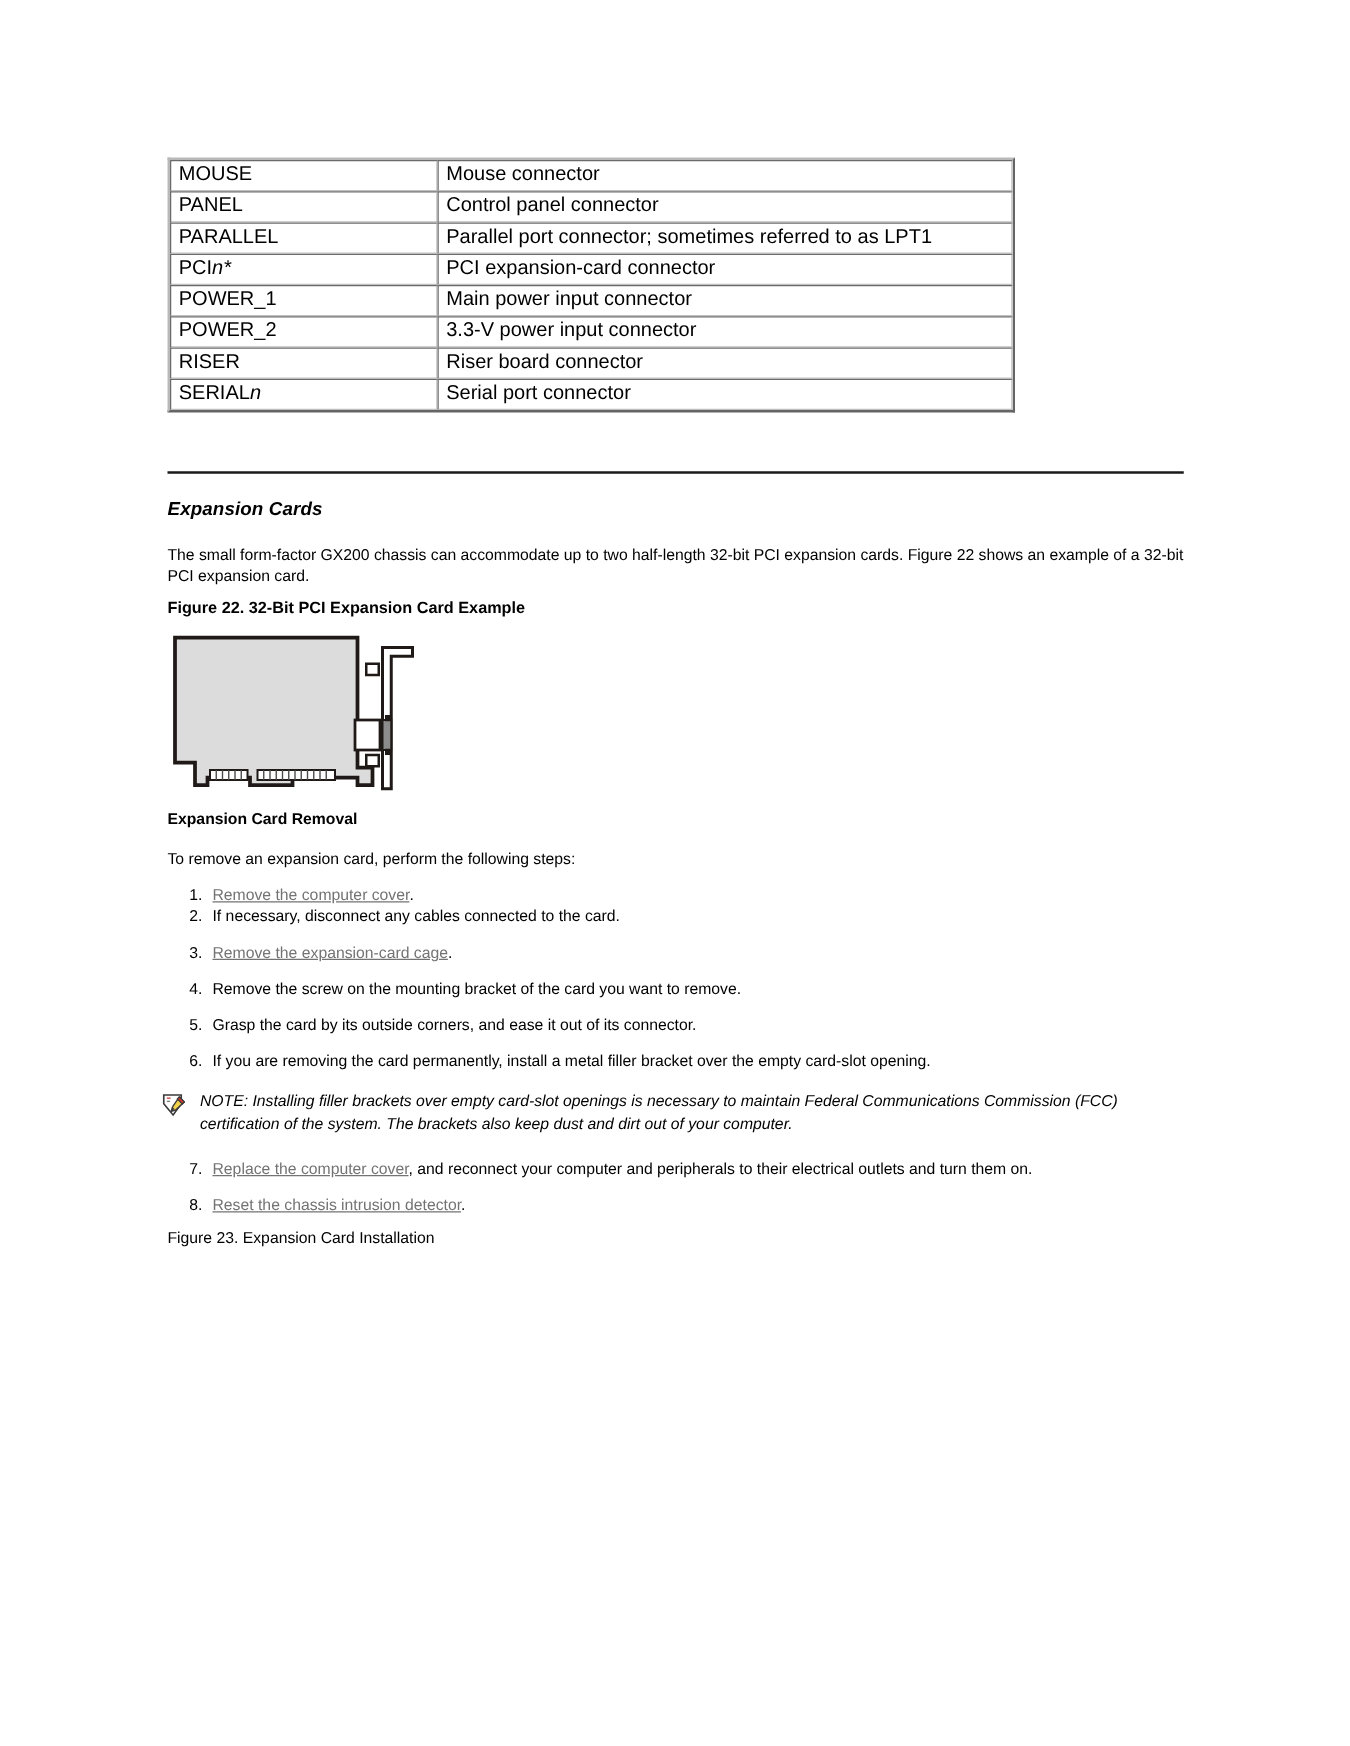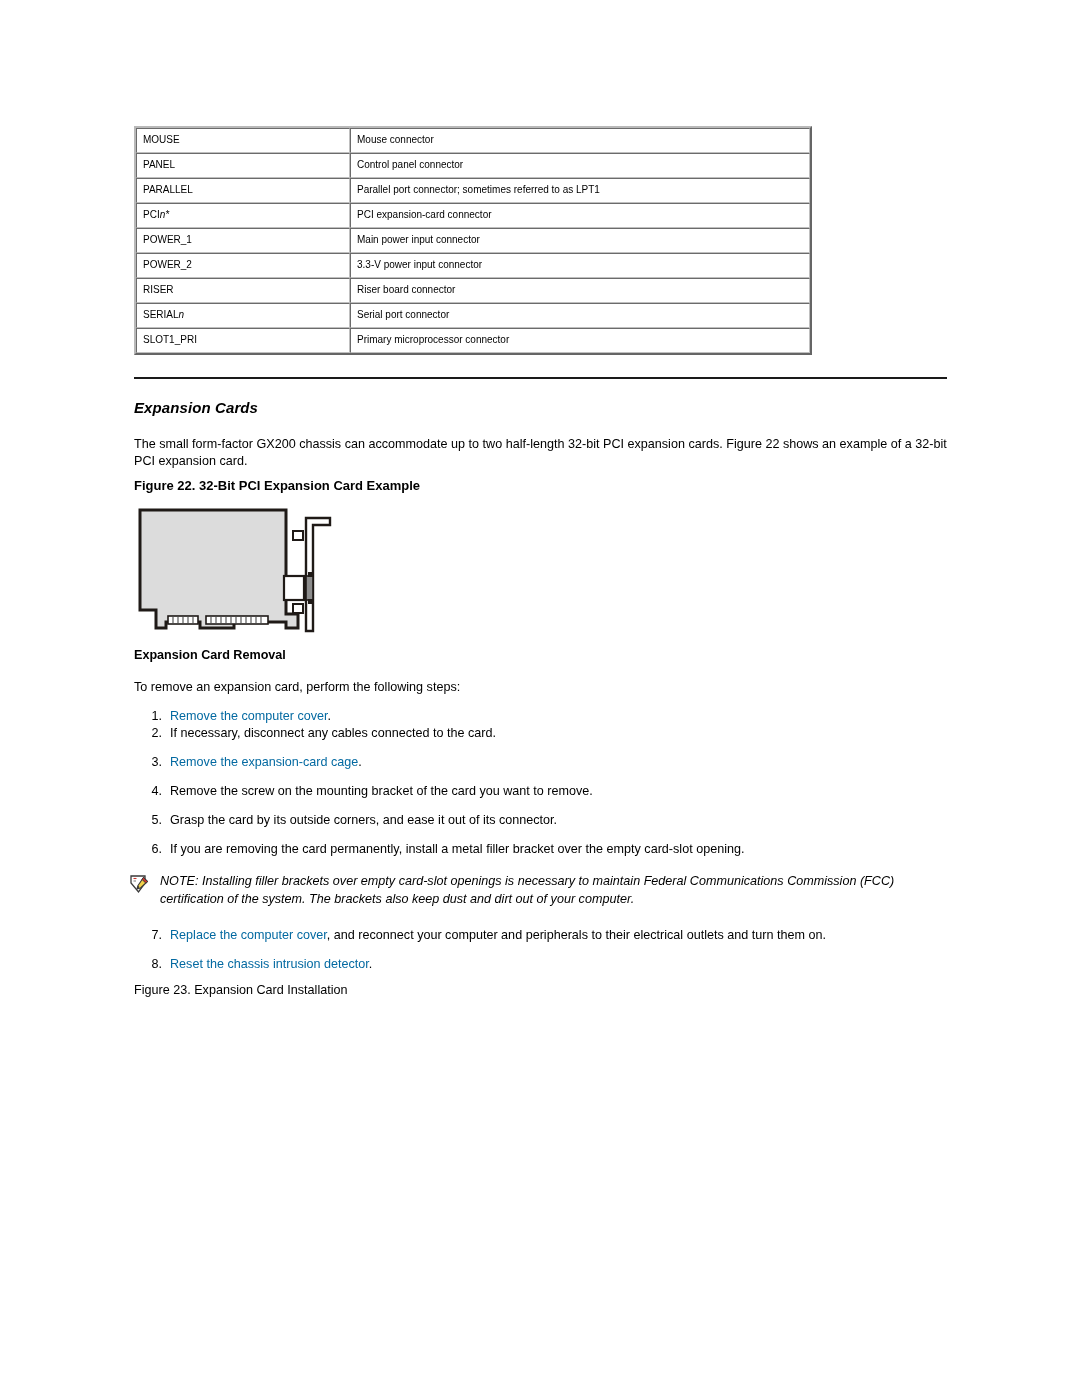--- a/index.html
+++ b/index.html
@@ -42,7 +42,7 @@
   table.conn-table td {
     border: 1px inset #bfbfbf;
     padding: 3px 6px 4px 6px;
-    font-size: 10px;
+    font-size: 16px;
     line-height: 16px;
     height: 16px;
     vertical-align: middle;

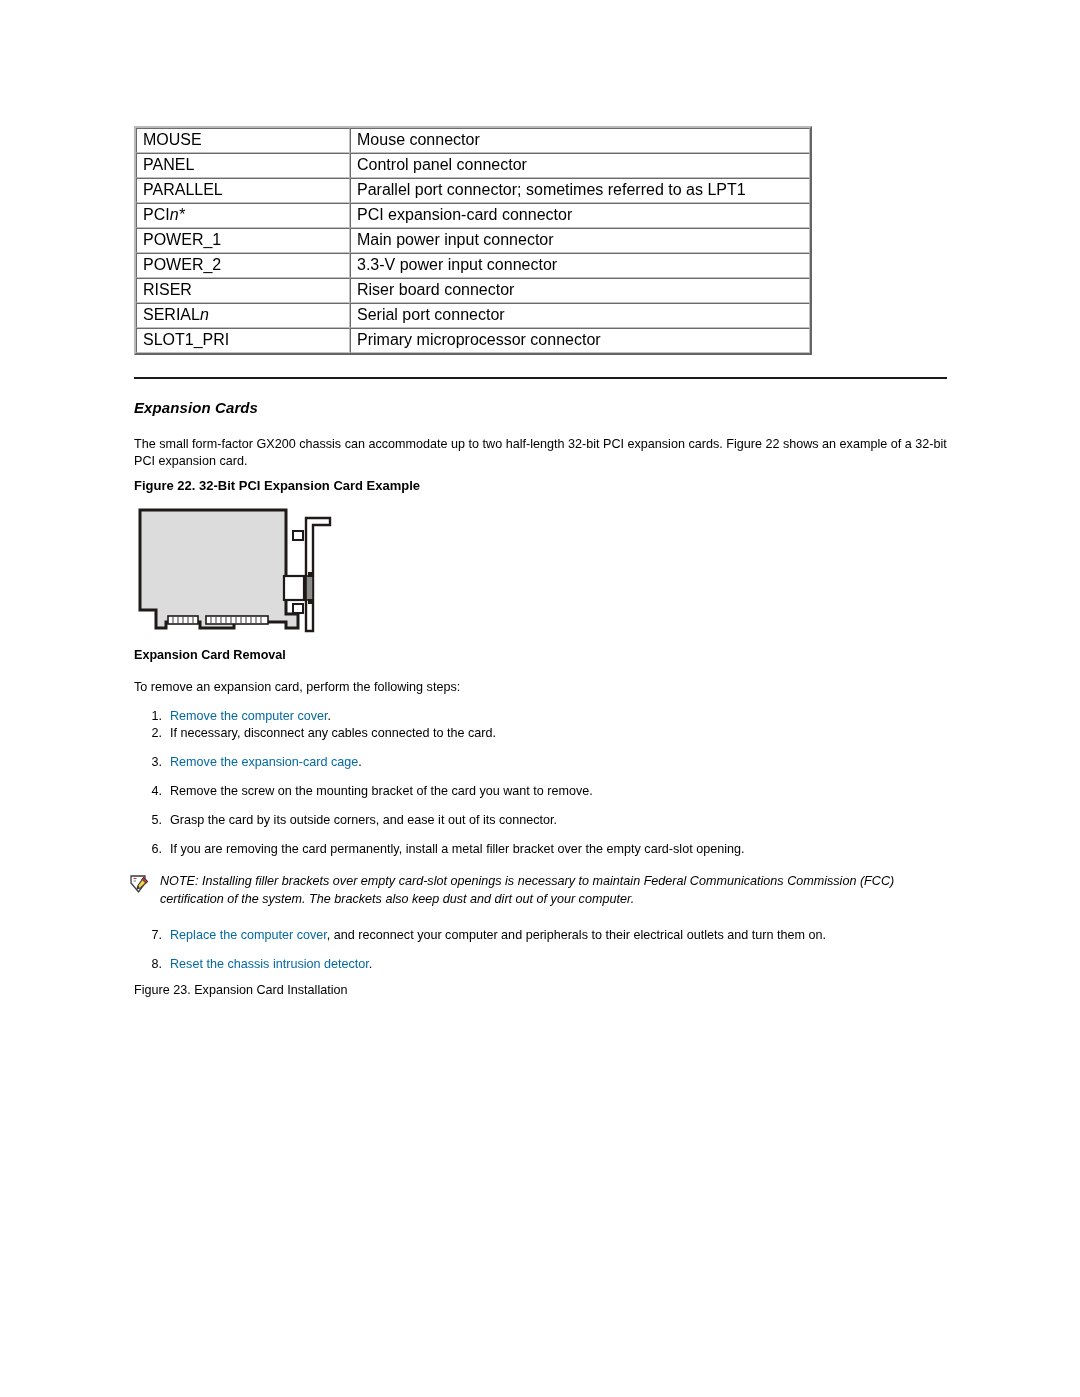--- a/index.html
+++ b/index.html
@@ -221,10 +221,6 @@
           <tr>
             <td class="c-name">SERIAL<span class="ital">n</span></td>
             <td class="c-desc">Serial port connector</td>
-          </tr>
-          <tr>
-            <td class="c-name">SLOT1_PRI</td>
-            <td class="c-desc">Primary microprocessor connector</td>
           </tr>
         </tbody>
     </table>

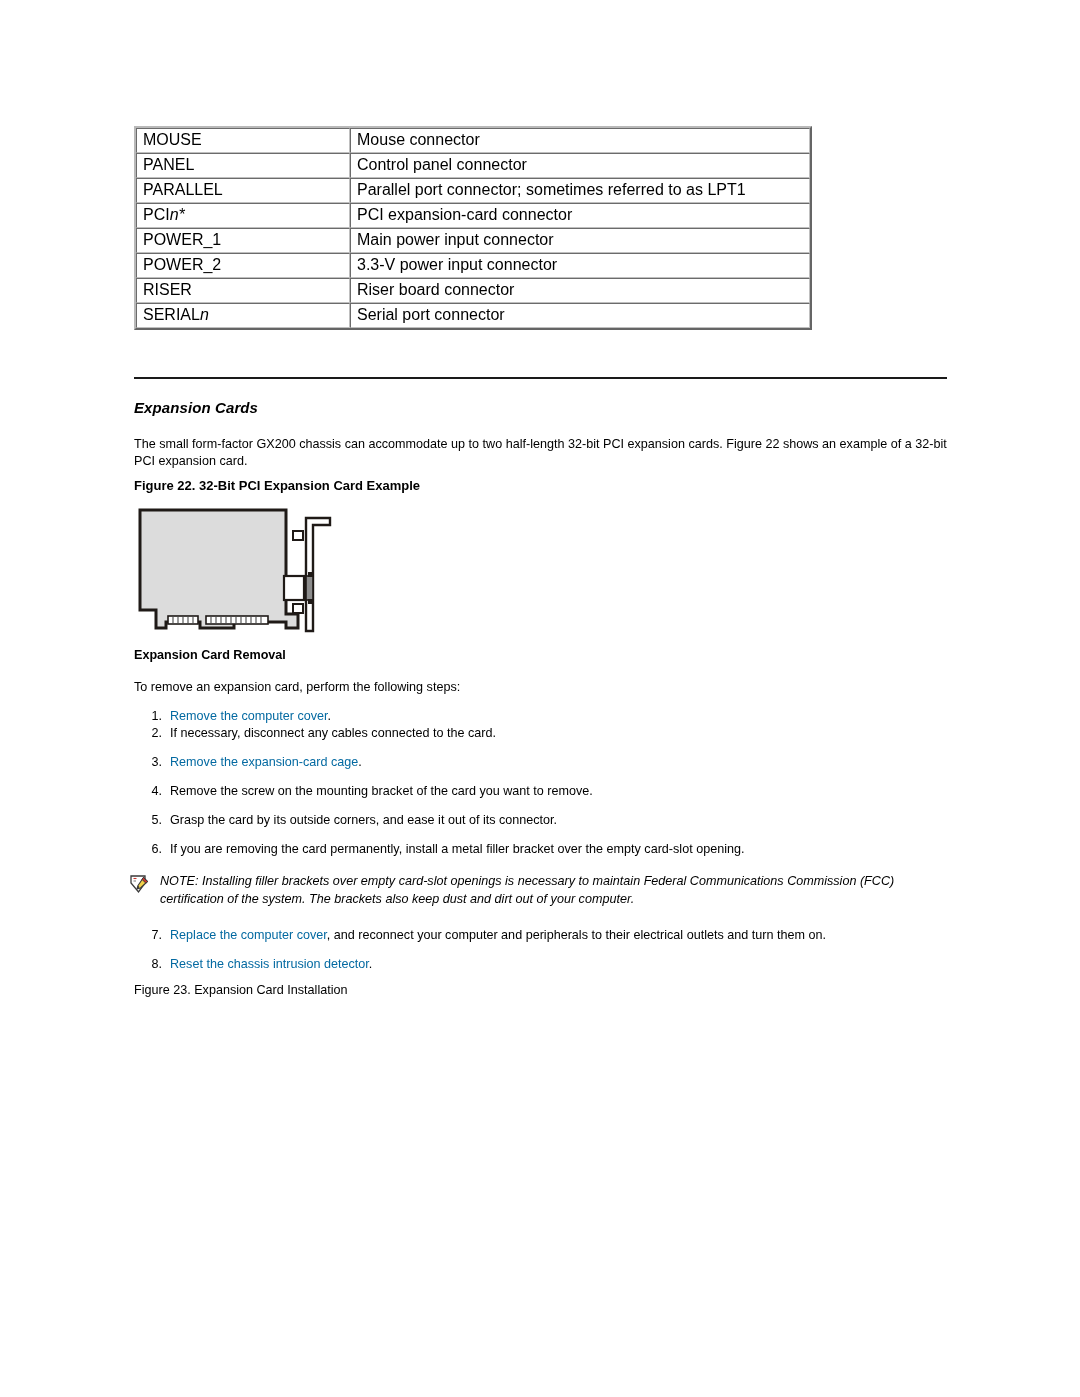--- a/index.html
+++ b/index.html
@@ -146,7 +146,8 @@
   }
 
   a.doclink, .doclink {
-    color: #0369a1;
+    color: #737373;
+    text-decoration: underline;
     cursor: pointer;
   }
 

